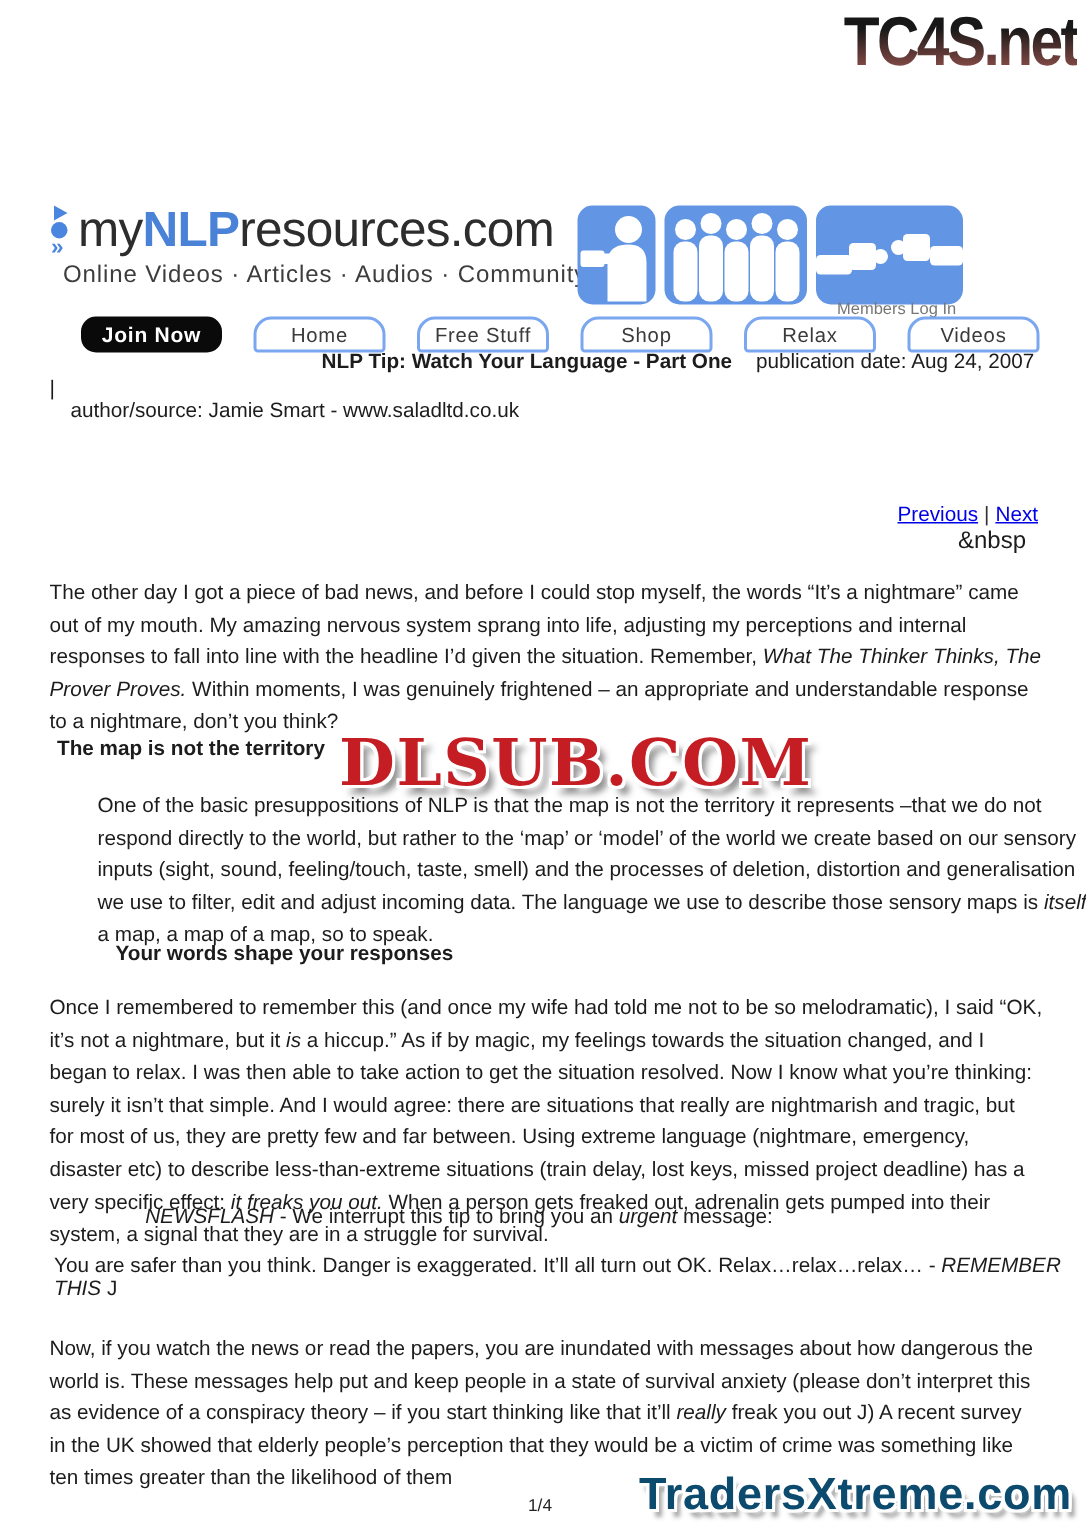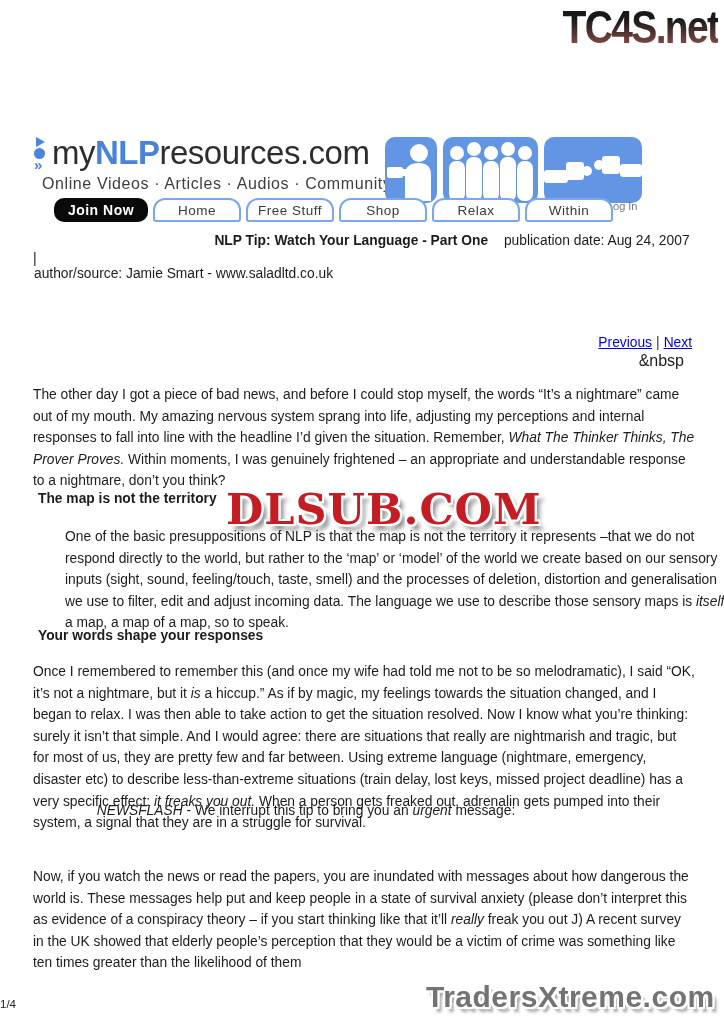--- a/index.html
+++ b/index.html
@@ -31,7 +31,7 @@
   .members-login{position:absolute;top:200px;left:558px;width:80px;font-size:11px;color:#777;cursor:pointer;}
 
   
-  .nav{position:absolute;top:198px;left:54px;display:flex;gap:5px;align-items:flex-end;}
+  .nav{position:absolute;top:211px;left:54px;display:flex;gap:21px;align-items:flex-end;}
   .join-btn{background:#0a0a0a;color:#fff;font-weight:bold;font-size:14px;letter-spacing:0.5px;
             border-radius:10px;padding:4px 0;width:94px;text-align:center;cursor:pointer;}
   .tab{border:2px solid #7aa7f0;border-radius:12px 12px 3px 3px;background:#fff;color:#3a3a3a;

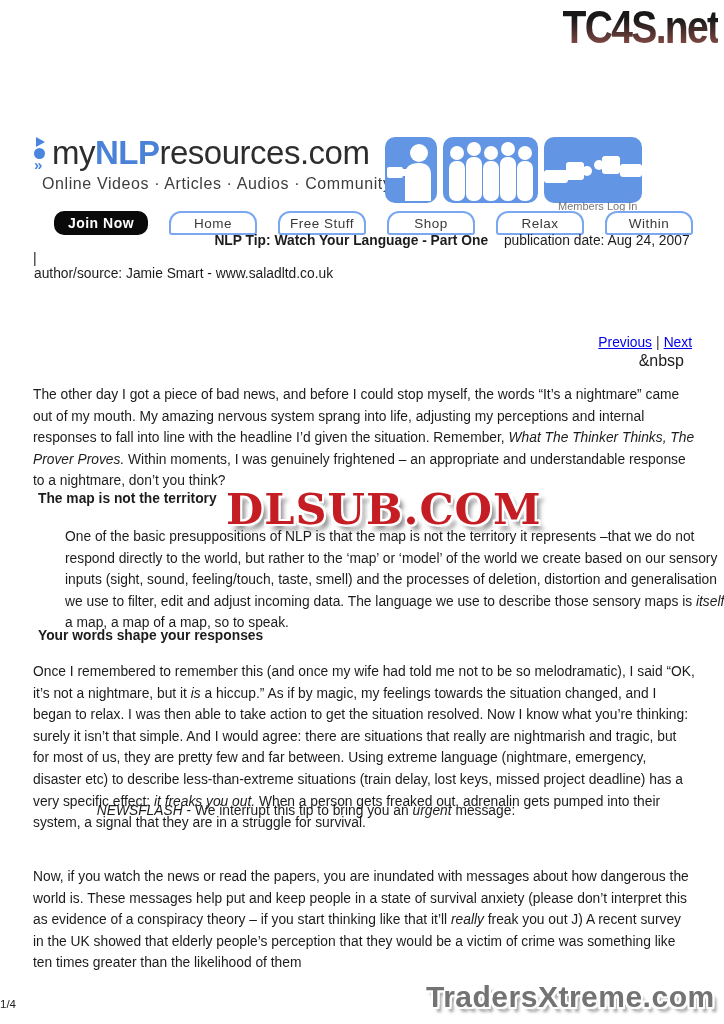--- a/index.html
+++ b/index.html
@@ -139,7 +139,7 @@
     <div class="tab">Free Stuff</div>
     <div class="tab">Shop</div>
     <div class="tab">Relax</div>
-    <div class="tab">Within</div>
+    <div class="tab">Videos</div>
   </div>
 
   <div class="title-line">

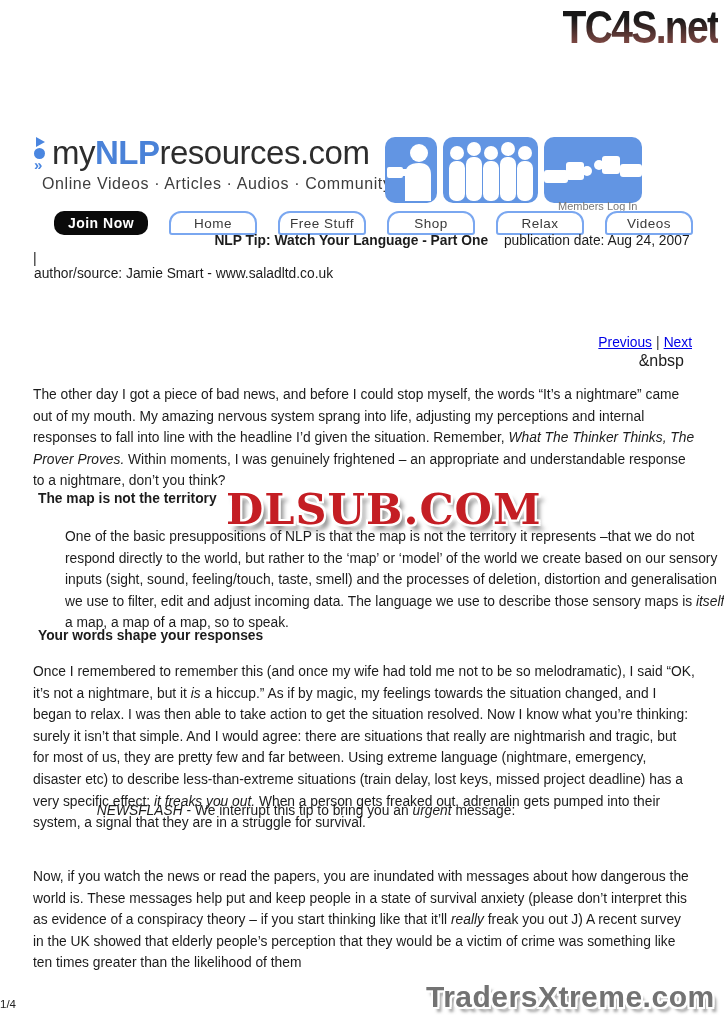--- a/index.html
+++ b/index.html
@@ -42,7 +42,7 @@
   .title-line .t{font-weight:bold;}
   .title-line .d{margin-left:12px;}
   .pipe{position:absolute;top:250px;left:33px;font-size:14px;}
-  .author{position:absolute;top:266px;left:34px;font-size:13.8px;}
+  .author{position:absolute;top:266px;left:47px;font-size:13.8px;}
 
   
   .pagination{position:absolute;top:335px;right:32px;text-align:right;font-size:13.8px;}

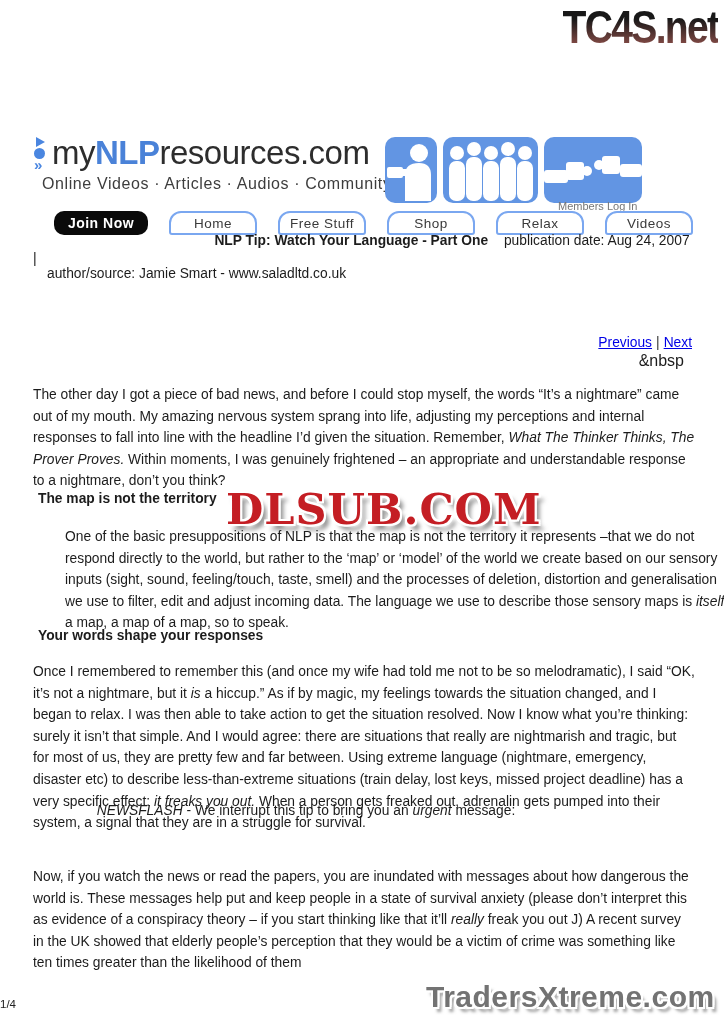--- a/index.html
+++ b/index.html
@@ -54,7 +54,7 @@
   .para{position:absolute;left:33px;width:662px;font-size:13.8px;line-height:21.6px;color:#1c1c1c;}
   .p1{top:384px;} .p2{top:526px;margin-left:32px;} .p3{top:661px;} .p4{top:866px;}
   .heading{position:absolute;left:38px;font-size:13.8px;font-weight:bold;}
-  .h1{top:491px;} .h2{top:628px;}
+  .h1{top:491px;} .h2{top:628px;margin-left:39px;}
   .newsflash{position:absolute;top:803px;left:0;width:612px;text-align:center;font-size:13.8px;}
   .safer{position:absolute;top:836px;left:36px;width:680px;font-size:13.8px;}
 

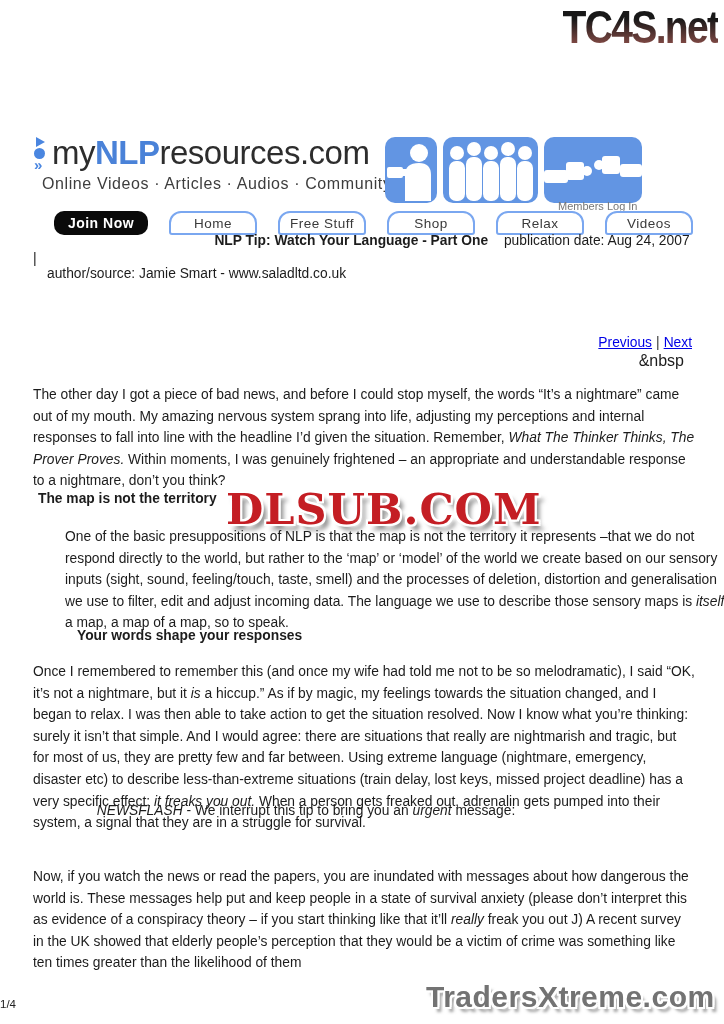--- a/index.html
+++ b/index.html
@@ -169,6 +169,7 @@
 
   <div class="newsflash"><i>NEWSFLASH</i><span> - We interrupt this tip to bring you an </span><i>urgent</i><span> message:</span></div>
 
+  <div class="safer"><span>You are safer than you think. Danger is exaggerated. It’ll all turn out OK. Relax…relax…relax… - </span><i>REMEMBER THIS</i><span> J</span></div>
 
   <div class="para p4"><span>Now, if you watch the news or read the papers, you are inundated with messages about how dangerous the world is. These messages help put and keep people in a state of survival anxiety (please don’t interpret this as evidence of a conspiracy theory – if you start thinking like that it’ll </span><i>really</i><span> freak you out J) A recent survey in the UK showed that elderly people’s perception that they would be a victim of crime was something like ten times greater than the likelihood of them</span></div>
 

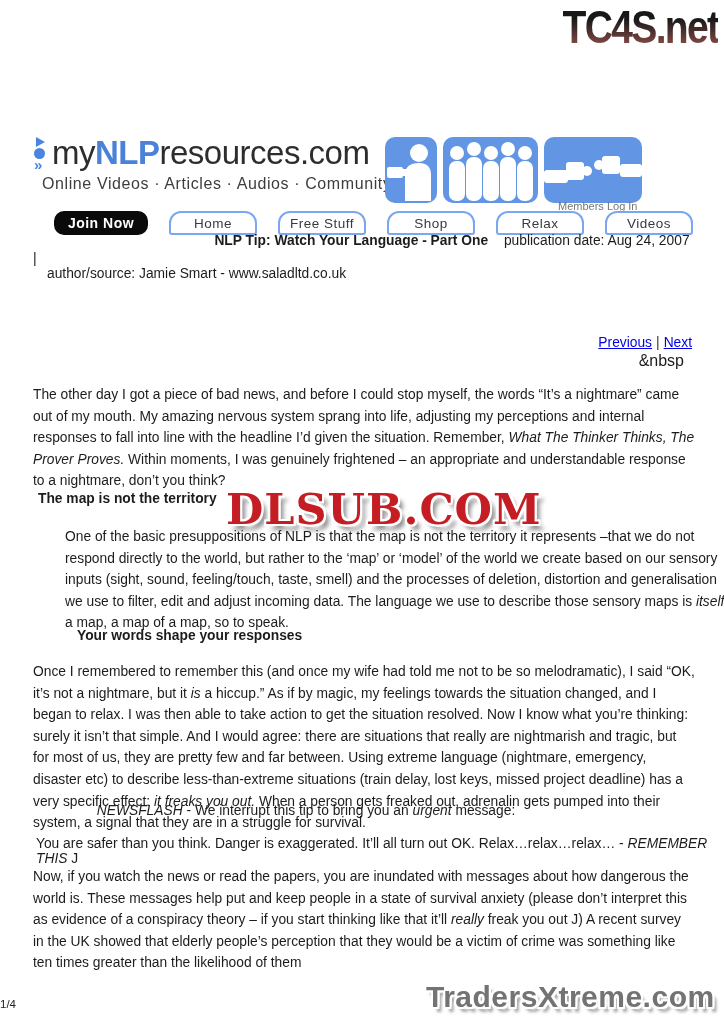--- a/index.html
+++ b/index.html
@@ -52,7 +52,7 @@
 
   
   .para{position:absolute;left:33px;width:662px;font-size:13.8px;line-height:21.6px;color:#1c1c1c;}
-  .p1{top:384px;} .p2{top:526px;margin-left:32px;} .p3{top:661px;} .p4{top:866px;}
+  .p1{top:384px;} .p2{top:526px;margin-left:32px;} .p3{top:661px;} .p4{top:888px;}
   .heading{position:absolute;left:38px;font-size:13.8px;font-weight:bold;}
   .h1{top:491px;} .h2{top:628px;margin-left:39px;}
   .newsflash{position:absolute;top:803px;left:0;width:612px;text-align:center;font-size:13.8px;}

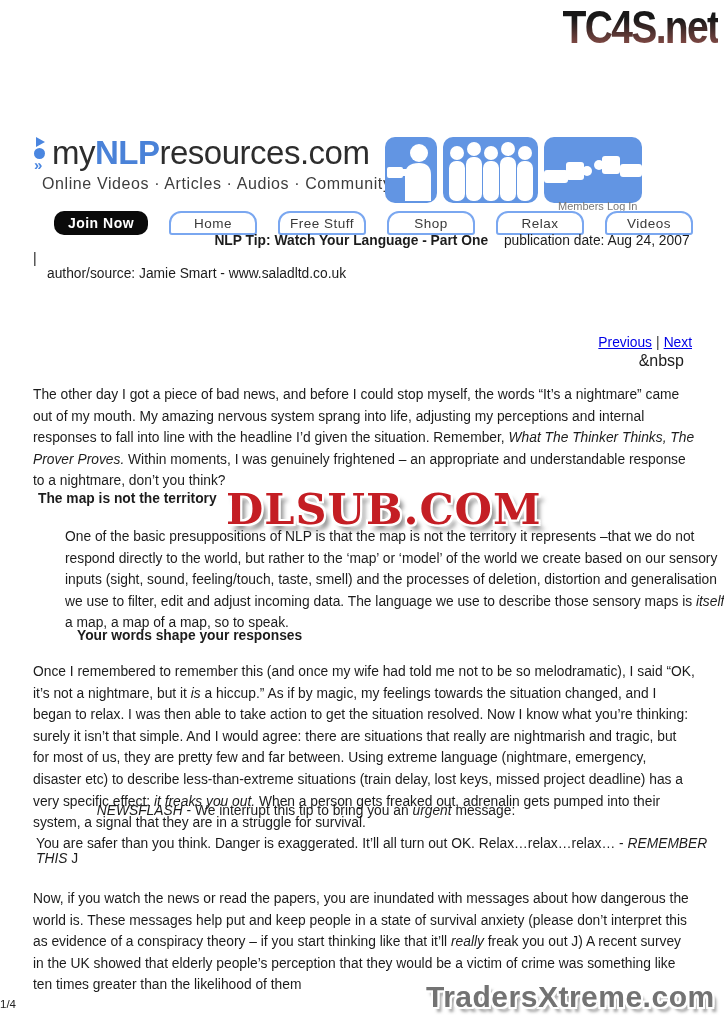--- a/index.html
+++ b/index.html
@@ -70,7 +70,7 @@
                      0 -2px 0 #fff,0 2px 0 #fff,-2px 0 0 #fff,2px 0 0 #fff,
                      4px 5px 3px rgba(90,90,90,0.55);}
 
-  .page-num{position:absolute;top:998px;left:0;width:720px;text-align:left;font-size:11.5px;color:#222;}
+  .page-num{position:absolute;top:998px;left:0;width:720px;text-align:center;font-size:11.5px;color:#222;}
   i{font-style:italic;}
 </style>
 </head>

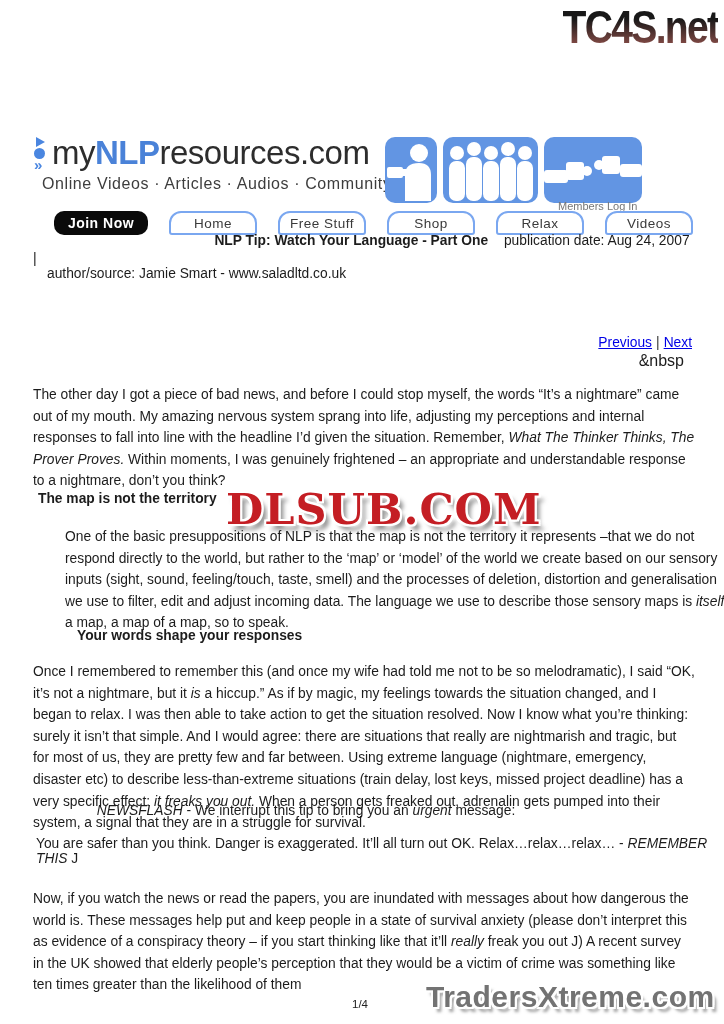--- a/index.html
+++ b/index.html
@@ -65,7 +65,7 @@
                      0 -2px 0 #fff,0 2px 0 #fff,-2px 0 0 #fff,2px 0 0 #fff,
                      5px 6px 4px rgba(60,60,60,0.55);}
   .traders{position:absolute;top:980px;left:426px;font-weight:bold;font-size:30px;letter-spacing:0.5px;
-         color:#737373;white-space:nowrap;
+         color:#0c4a6e;white-space:nowrap;
          text-shadow:-2px -2px 0 #fff,2px -2px 0 #fff,-2px 2px 0 #fff,2px 2px 0 #fff,
                      0 -2px 0 #fff,0 2px 0 #fff,-2px 0 0 #fff,2px 0 0 #fff,
                      4px 5px 3px rgba(90,90,90,0.55);}

